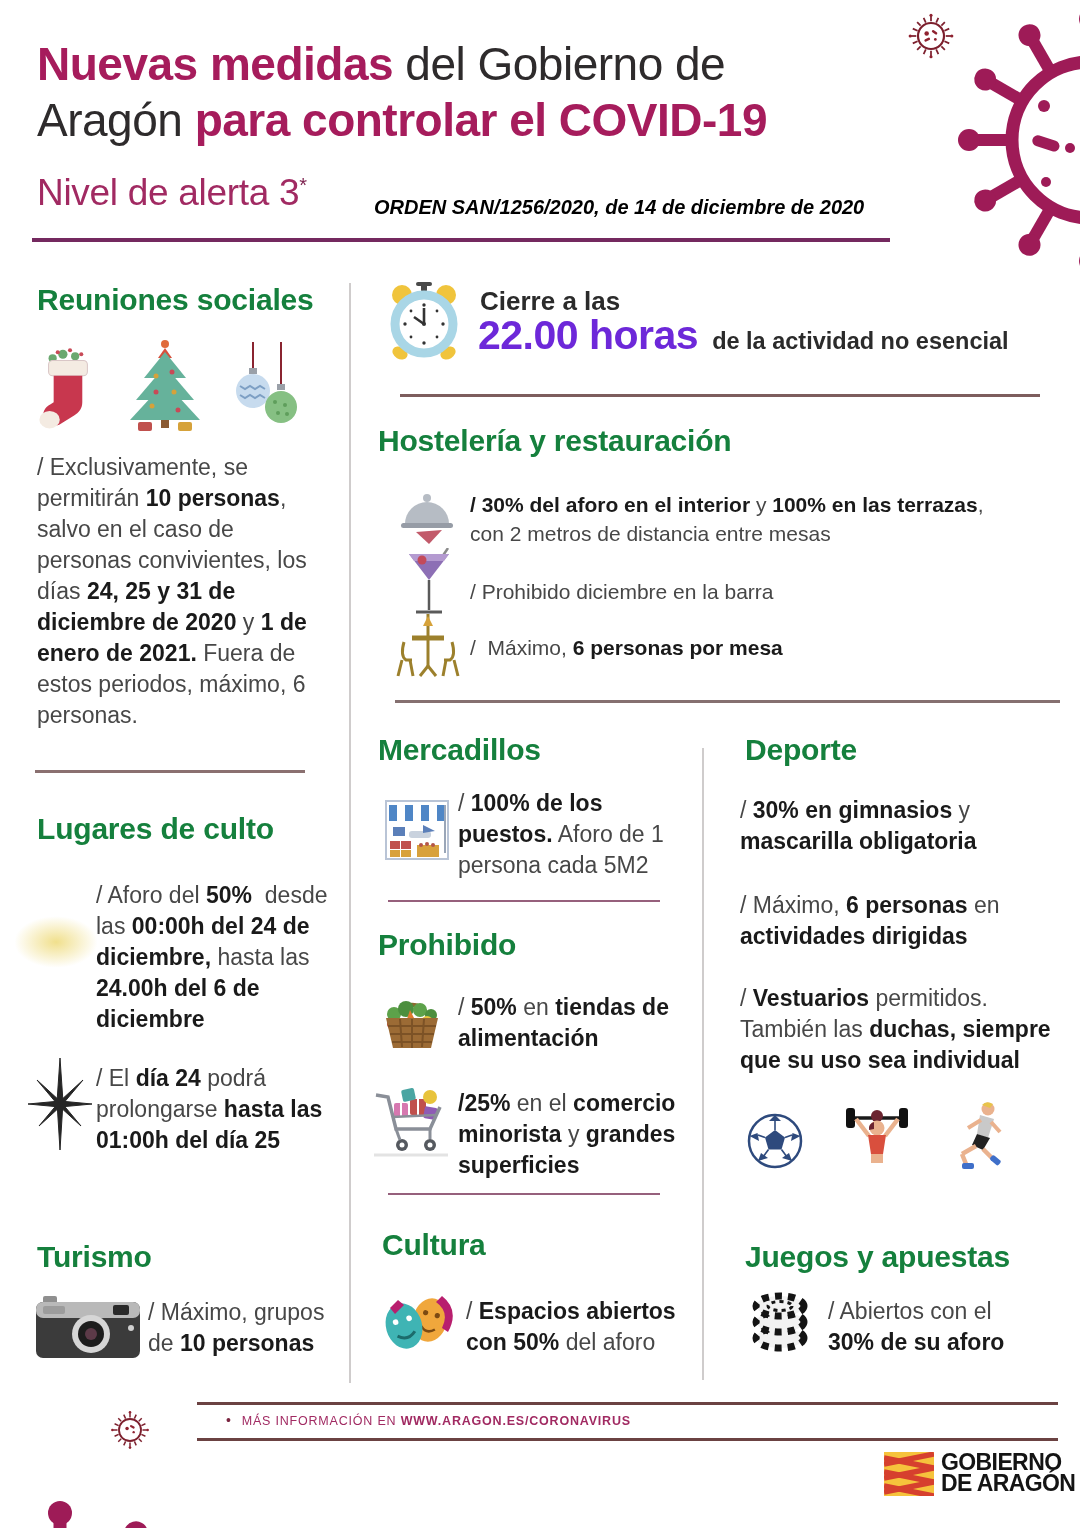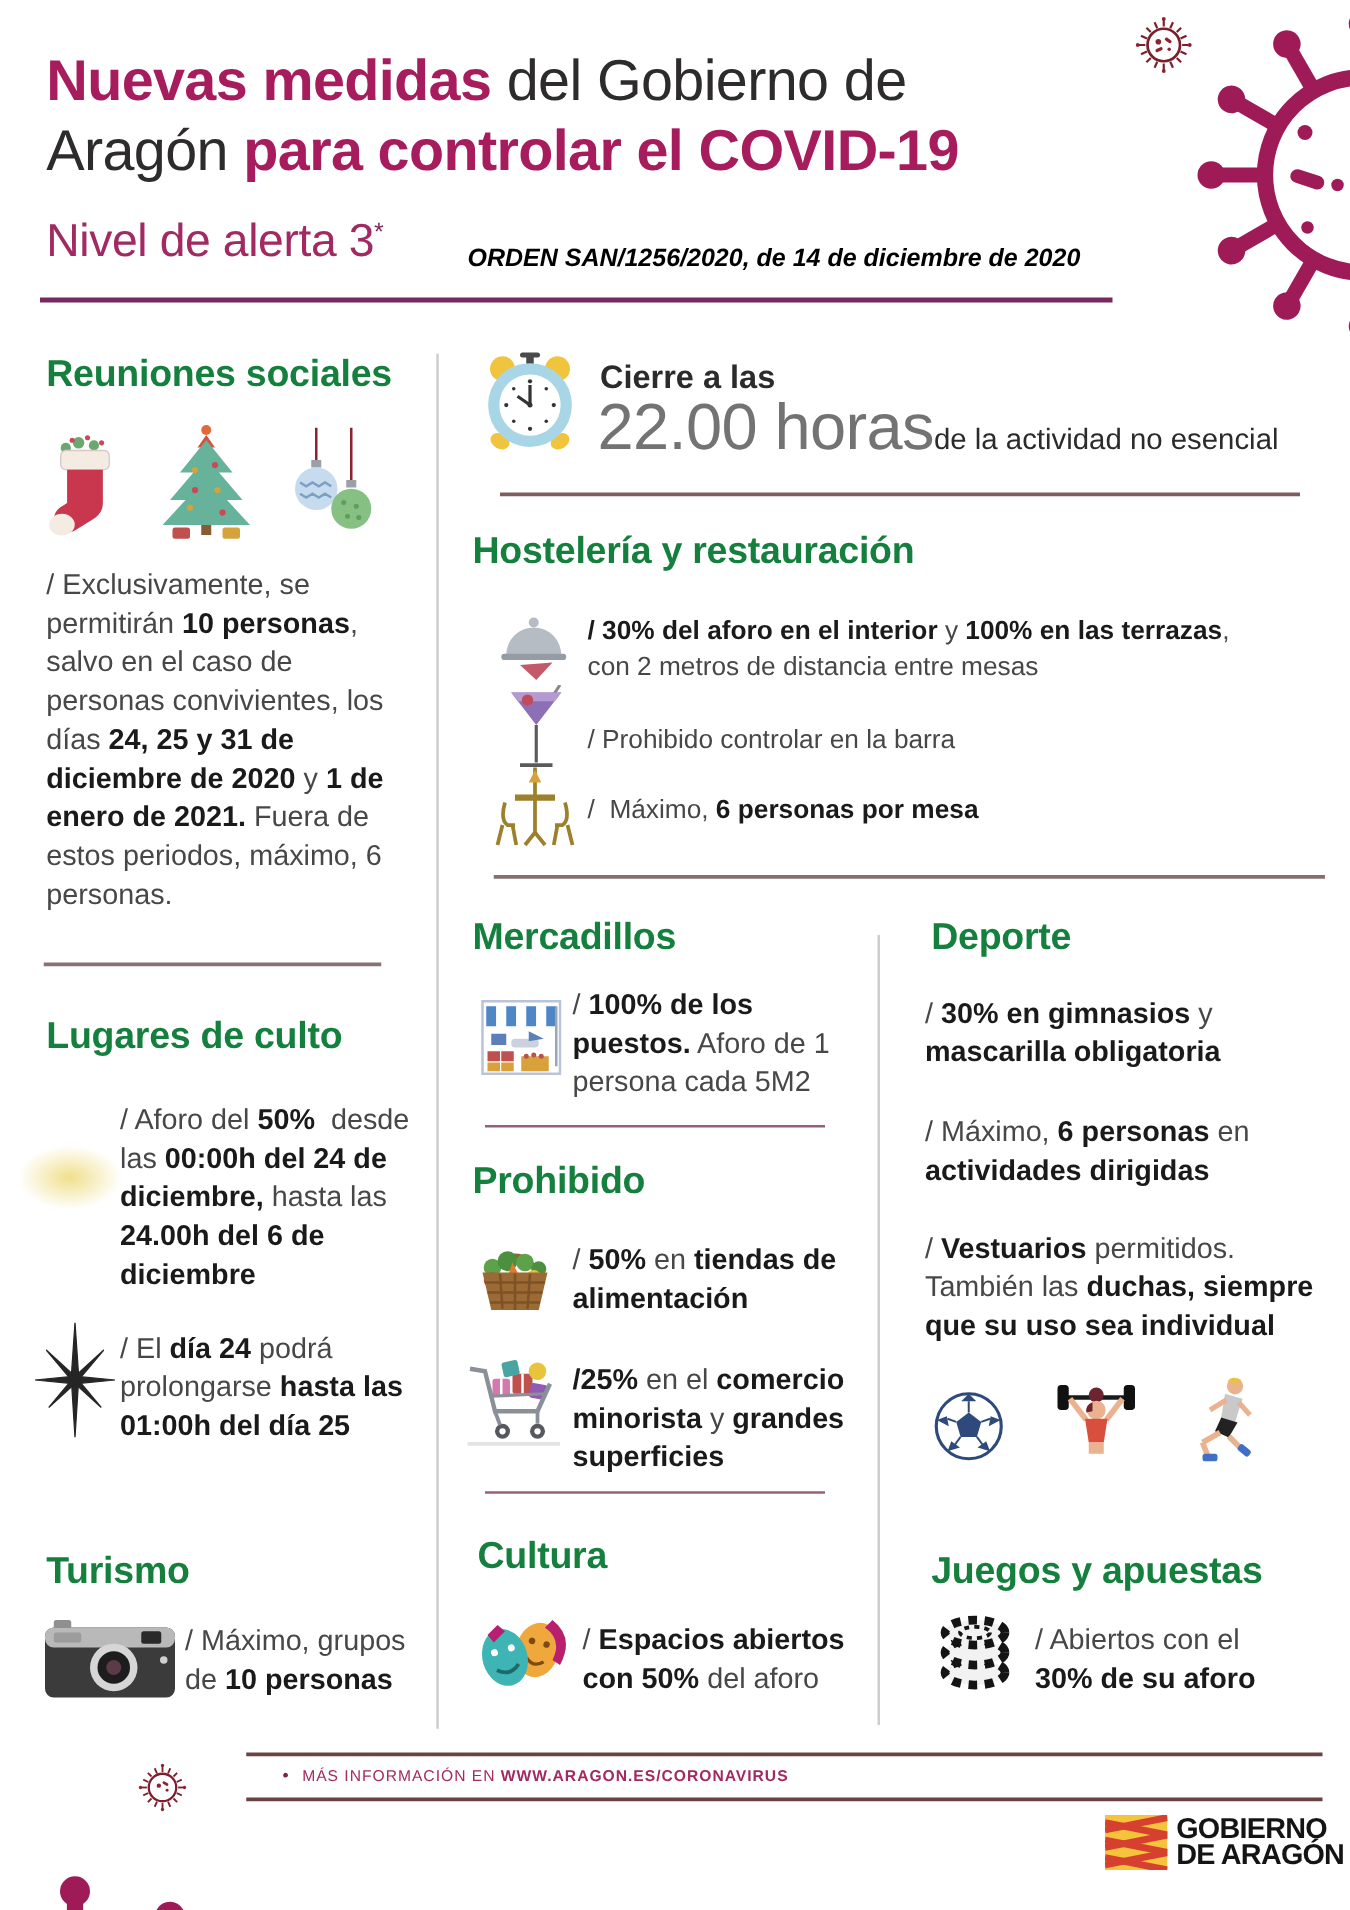--- a/index.html
+++ b/index.html
@@ -25,7 +25,7 @@
   
   .cl-line1{position:absolute;left:480px;top:286px;font-size:26px;font-weight:700;color:#2b2b2b}
   .cl-row{position:absolute;left:478px;top:312px;display:flex;align-items:baseline}
-  .cl-time{font-size:52px;font-weight:400;color:#737373;letter-spacing:-0.5px}
+  .cl-time{font-size:41px;font-weight:700;color:#6d28d9;letter-spacing:-0.5px}
   .cl-suffix{font-size:23.5px;font-weight:400;color:#2b2b2b;}
   
   .foot-text{position:absolute;left:226px;top:1412px;font-size:12.5px;letter-spacing:0.8px;color:#a12a62;font-weight:500}

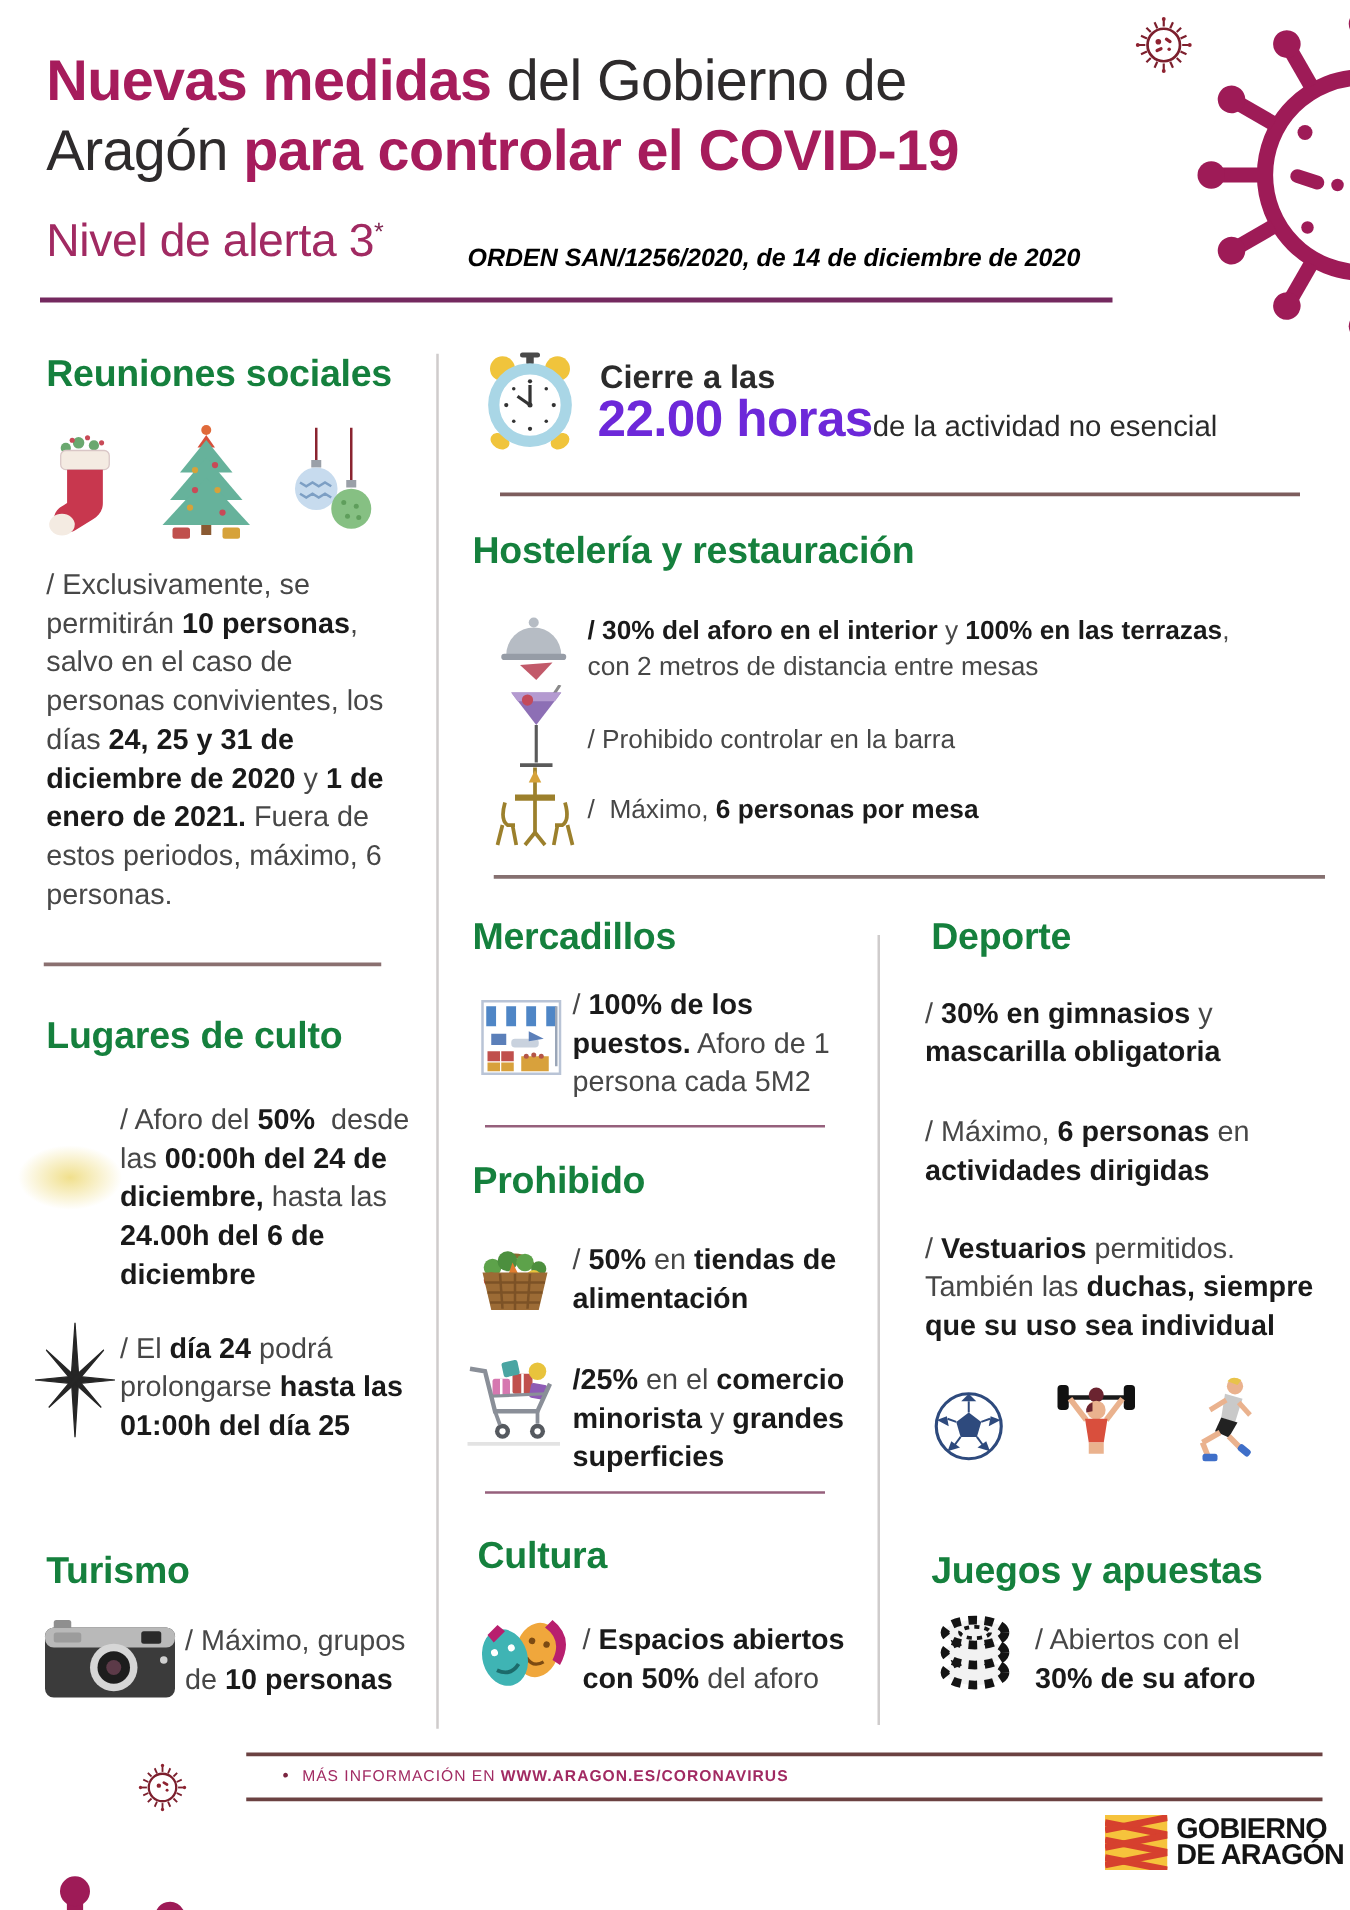--- a/index.html
+++ b/index.html
@@ -26,7 +26,7 @@
   .cl-line1{position:absolute;left:480px;top:286px;font-size:26px;font-weight:700;color:#2b2b2b}
   .cl-row{position:absolute;left:478px;top:312px;display:flex;align-items:baseline}
   .cl-time{font-size:41px;font-weight:700;color:#6d28d9;letter-spacing:-0.5px}
-  .cl-suffix{font-size:23.5px;font-weight:400;color:#2b2b2b;}
+  .cl-suffix{font-size:23.5px;font-weight:700;color:#2b2b2b;margin-left:14px}
   
   .foot-text{position:absolute;left:226px;top:1412px;font-size:12.5px;letter-spacing:0.8px;color:#a12a62;font-weight:500}
   .foot-text .b{font-weight:800}

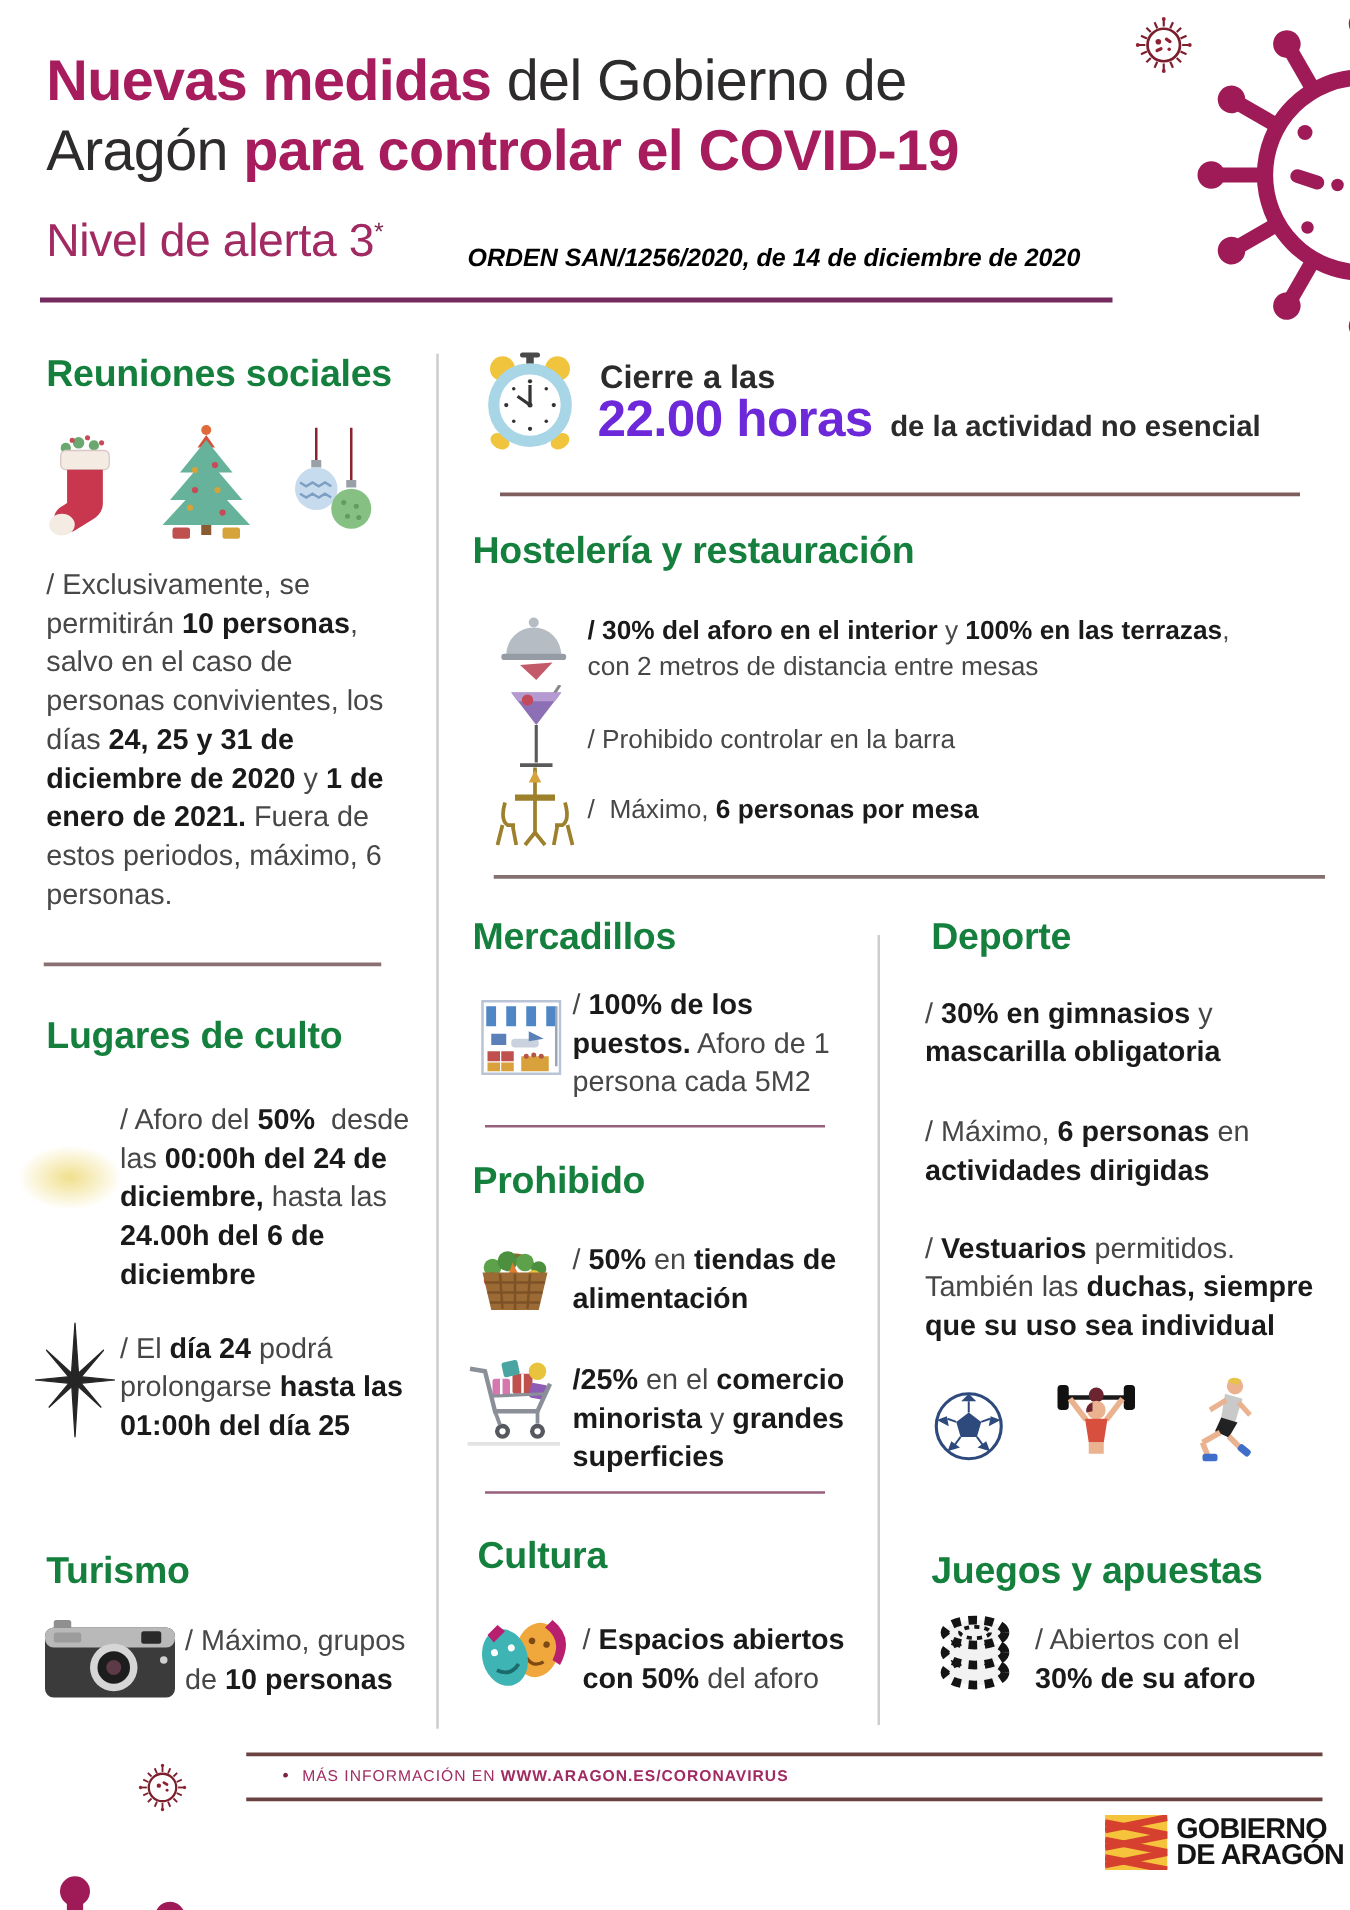--- a/index.html
+++ b/index.html
@@ -283,7 +283,7 @@
     <line x1="23" y1="32" x2="23" y2="62" stroke="#5a5a5a" stroke-width="2.5"></line>
     <line x1="10" y1="64" x2="36" y2="64" stroke="#5a5a5a" stroke-width="3"></line>
   </svg>
-  <div class="body small" style="left:470px;top:577px"><span>/ Prohibido controlar en la barra</span></div>
+  <div class="body small" style="left:470px;top:577px"><span>/ Prohibido diciembre en la barra</span></div>
 
   <svg class="abs" style="left:392px;top:612px" width="72" height="68" viewBox="0 0 72 68">
     <g stroke="#9c802c" fill="none" stroke-width="3">

